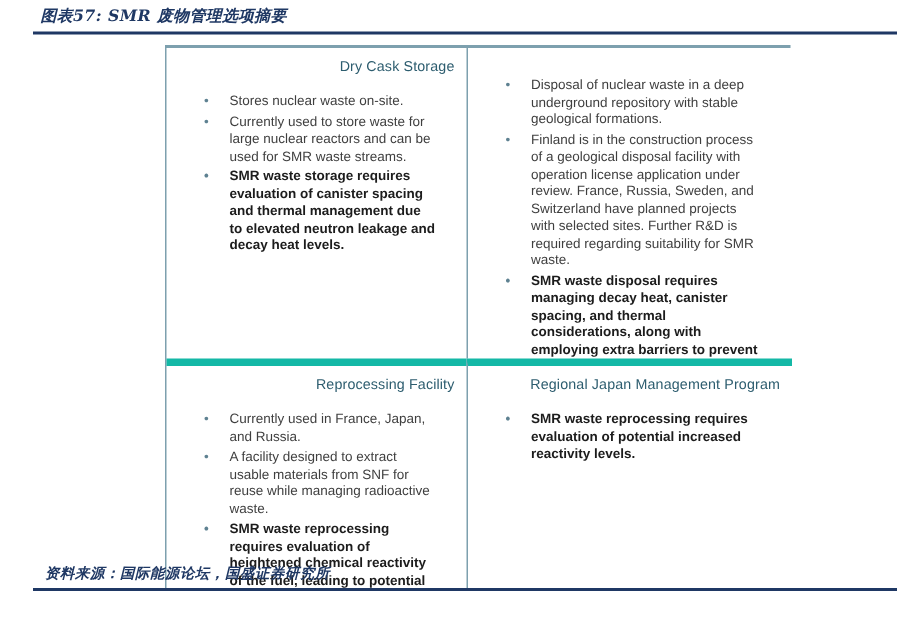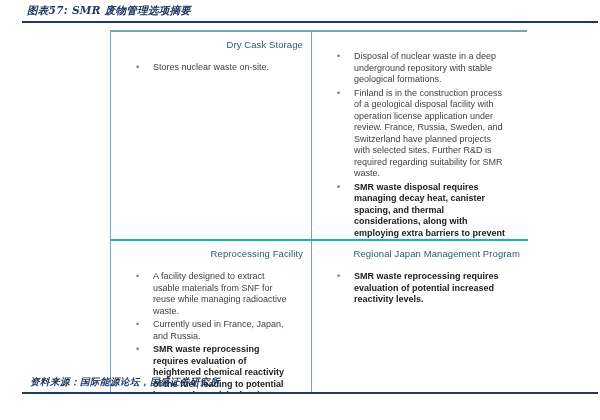--- a/index.html
+++ b/index.html
@@ -85,6 +85,7 @@
     <div class="cell-header">Dry Cask Storage</div>
     <ul class="bullets">
         <li>Stores nuclear waste on-site.</li>
+        <li>Currently used to store waste for large nuclear reactors and can be used for SMR waste streams.</li>
       </ul>
   </div>
 

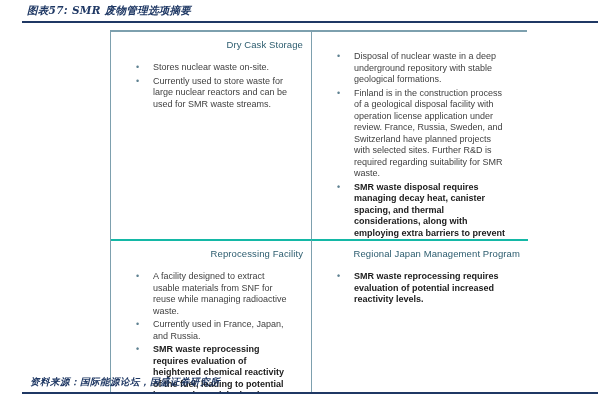--- a/index.html
+++ b/index.html
@@ -86,6 +86,7 @@
     <ul class="bullets">
         <li>Stores nuclear waste on-site.</li>
         <li>Currently used to store waste for large nuclear reactors and can be used for SMR waste streams.</li>
+        <li class="bold">SMR waste storage requires evaluation of canister spacing and thermal management due to elevated neutron leakage and decay heat levels.</li>
       </ul>
   </div>
 

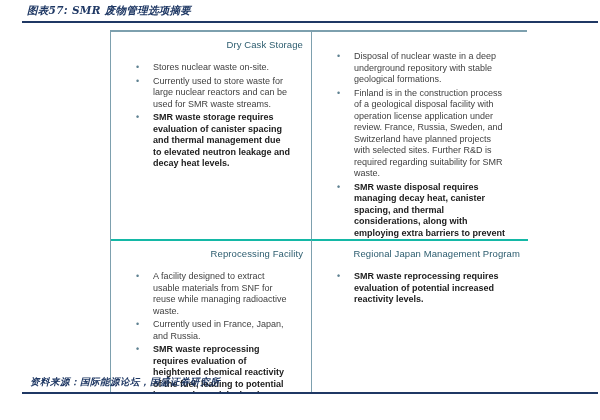--- a/index.html
+++ b/index.html
@@ -37,7 +37,7 @@
     overflow:hidden;
   }
   .cell.col2{border-left:1px solid #7da0ae;}
-  .cell.row2{border-top:2px solid #14b8a6;}
+  .cell.row2{border-top:5px solid #14b8a6;}
   .cell-header{
     font-size:9.5px;font-weight:normal;color:#2d5d6f;
     margin:0 0 9px 0;letter-spacing:0.1px;text-align:right;

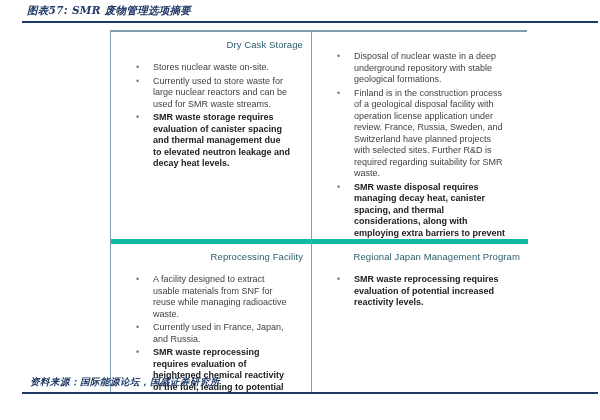--- a/index.html
+++ b/index.html
@@ -101,8 +101,8 @@
   <div class="cell row2 col1">
     <div class="cell-header">Reprocessing Facility</div>
     <ul class="bullets">
+        <li>Currently used in France, Japan, and Russia.</li>
         <li>A facility designed to extract usable materials from SNF for reuse while managing radioactive waste.</li>
-        <li>Currently used in France, Japan, and Russia.</li>
         <li class="bold">SMR waste reprocessing requires evaluation of heightened chemical reactivity of the fuel, leading to potential increased reactivity levels during reprocessing.</li>
       </ul>
   </div>

